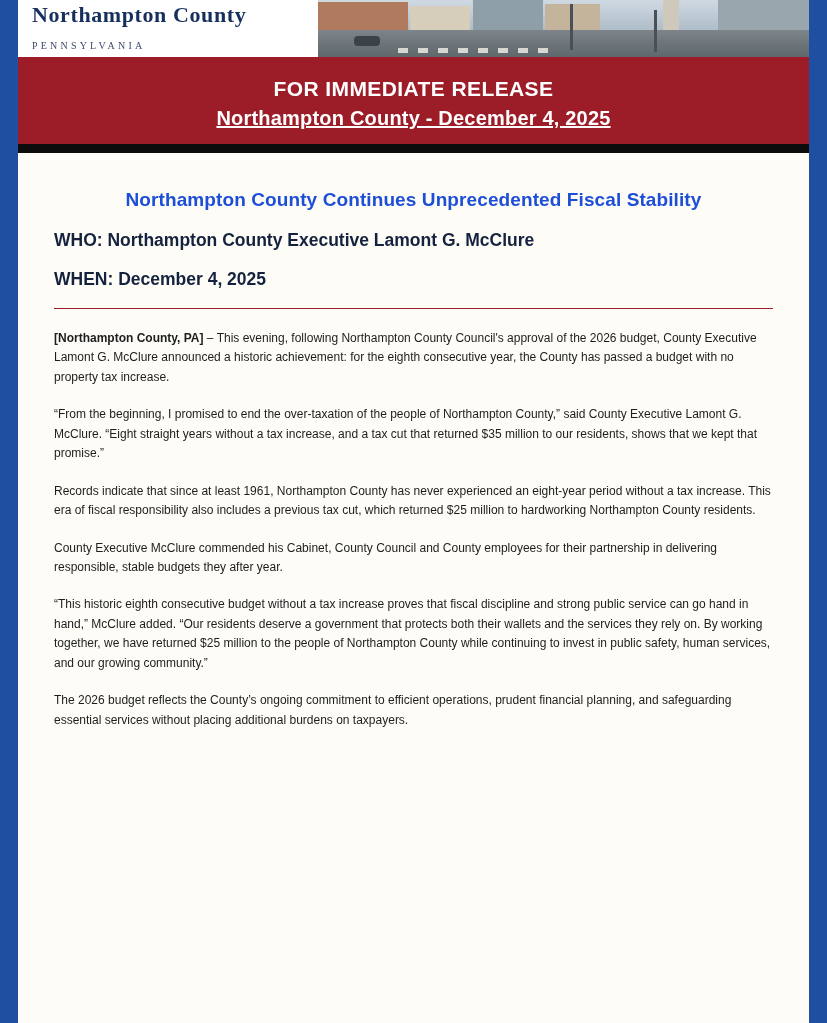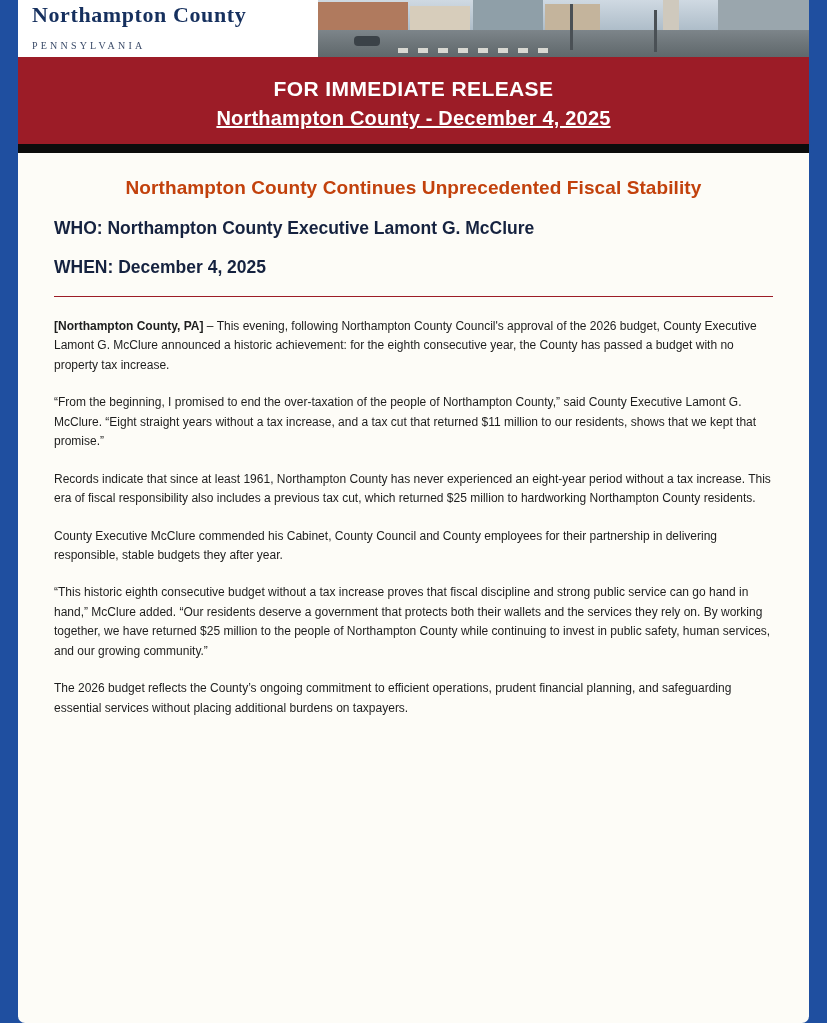--- a/index.html
+++ b/index.html
@@ -28,7 +28,6 @@
     min-height: 1023px;
     background: #fdfcf7;
     box-sizing: border-box;
-    border-radius: 7px;
   }
 
   

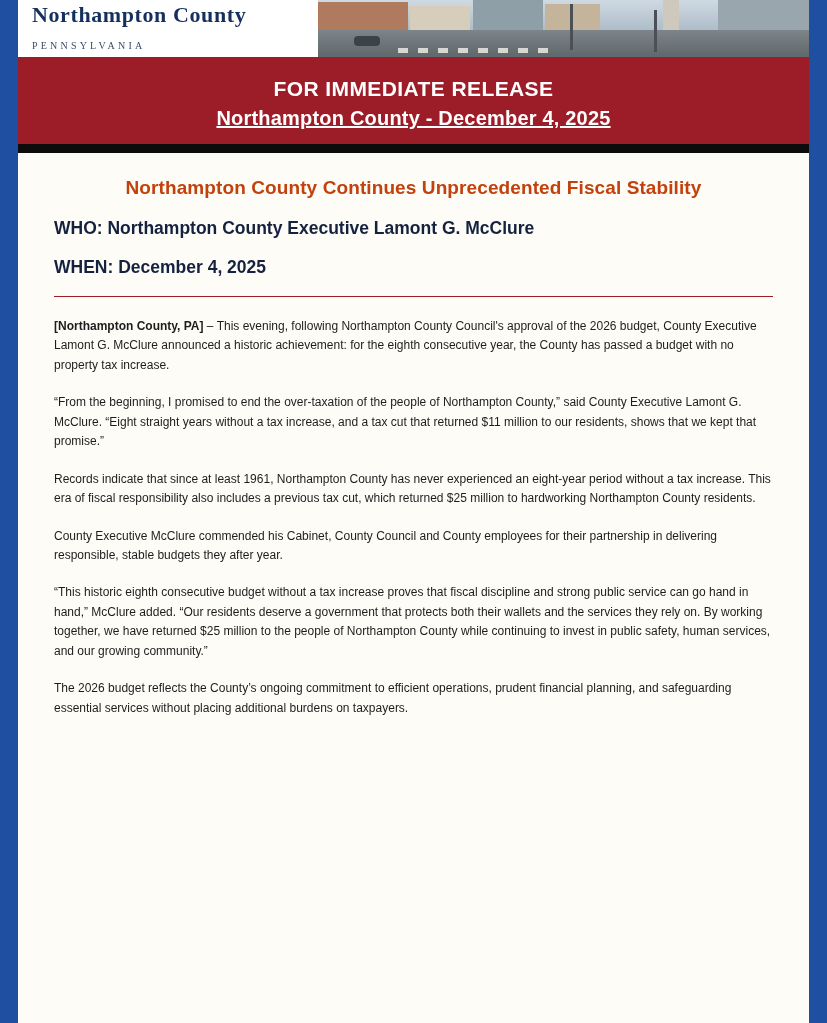--- a/index.html
+++ b/index.html
@@ -159,8 +159,8 @@
     text-align: center;
     font-size: 19px;
     font-weight: bold;
-    color: #c2410c;
-    margin: 6px 0 18px 0;
+    color: #1d4ed8;
+    margin: 18px 0 18px 0;
     letter-spacing: 0.1px;
   }
   .meta-line {

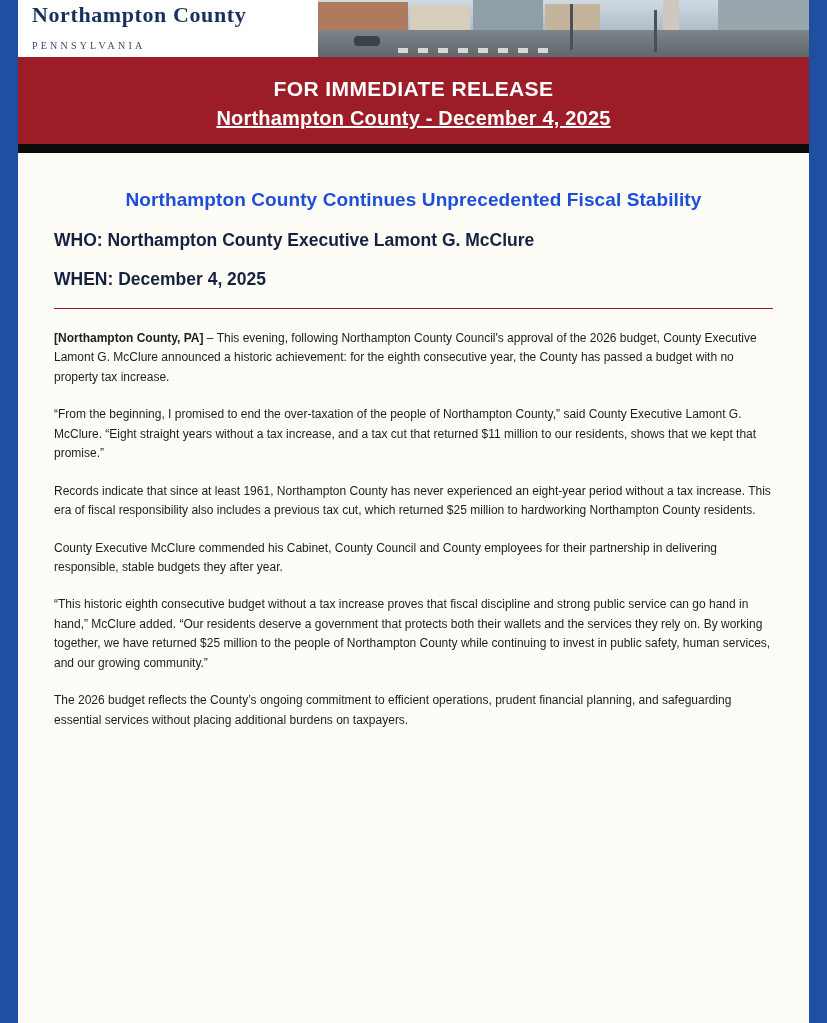--- a/index.html
+++ b/index.html
@@ -228,7 +228,7 @@
       <hr class="divider">
 
       <p class="para lead"><b>[Northampton County, PA]</b> – This evening, following Northampton County Council's approval of the 2026 budget, County Executive Lamont G. McClure announced a historic achievement: for the eighth consecutive year, the County has passed a budget with no property tax increase.</p>
-      <p class="para">“From the beginning, I promised to end the over-taxation of the people of Northampton County,” said County Executive Lamont G. McClure. “Eight straight years without a tax increase, and a tax cut that returned $11 million to our residents, shows that we kept that promise.”</p>
+      <p class="para">“From the beginning, I promised to end the over-taxation of the people of Northampton County,” said County Executive Lamont G. McClure. “Eight straight years without a tax increase, and a tax cut that returned $35 million to our residents, shows that we kept that promise.”</p>
       <p class="para">Records indicate that since at least 1961, Northampton County has never experienced an eight-year period without a tax increase. This era of fiscal responsibility also includes a previous tax cut, which returned $25 million to hardworking Northampton County residents.</p>
       <p class="para">County Executive McClure commended his Cabinet, County Council and County employees for their partnership in delivering responsible, stable budgets they after year.</p>
       <p class="para">“This historic eighth consecutive budget without a tax increase proves that fiscal discipline and strong public service can go hand in hand,” McClure added. “Our residents deserve a government that protects both their wallets and the services they rely on. By working together, we have returned $25 million to the people of Northampton County while continuing to invest in public safety, human services, and our growing community.”</p>

